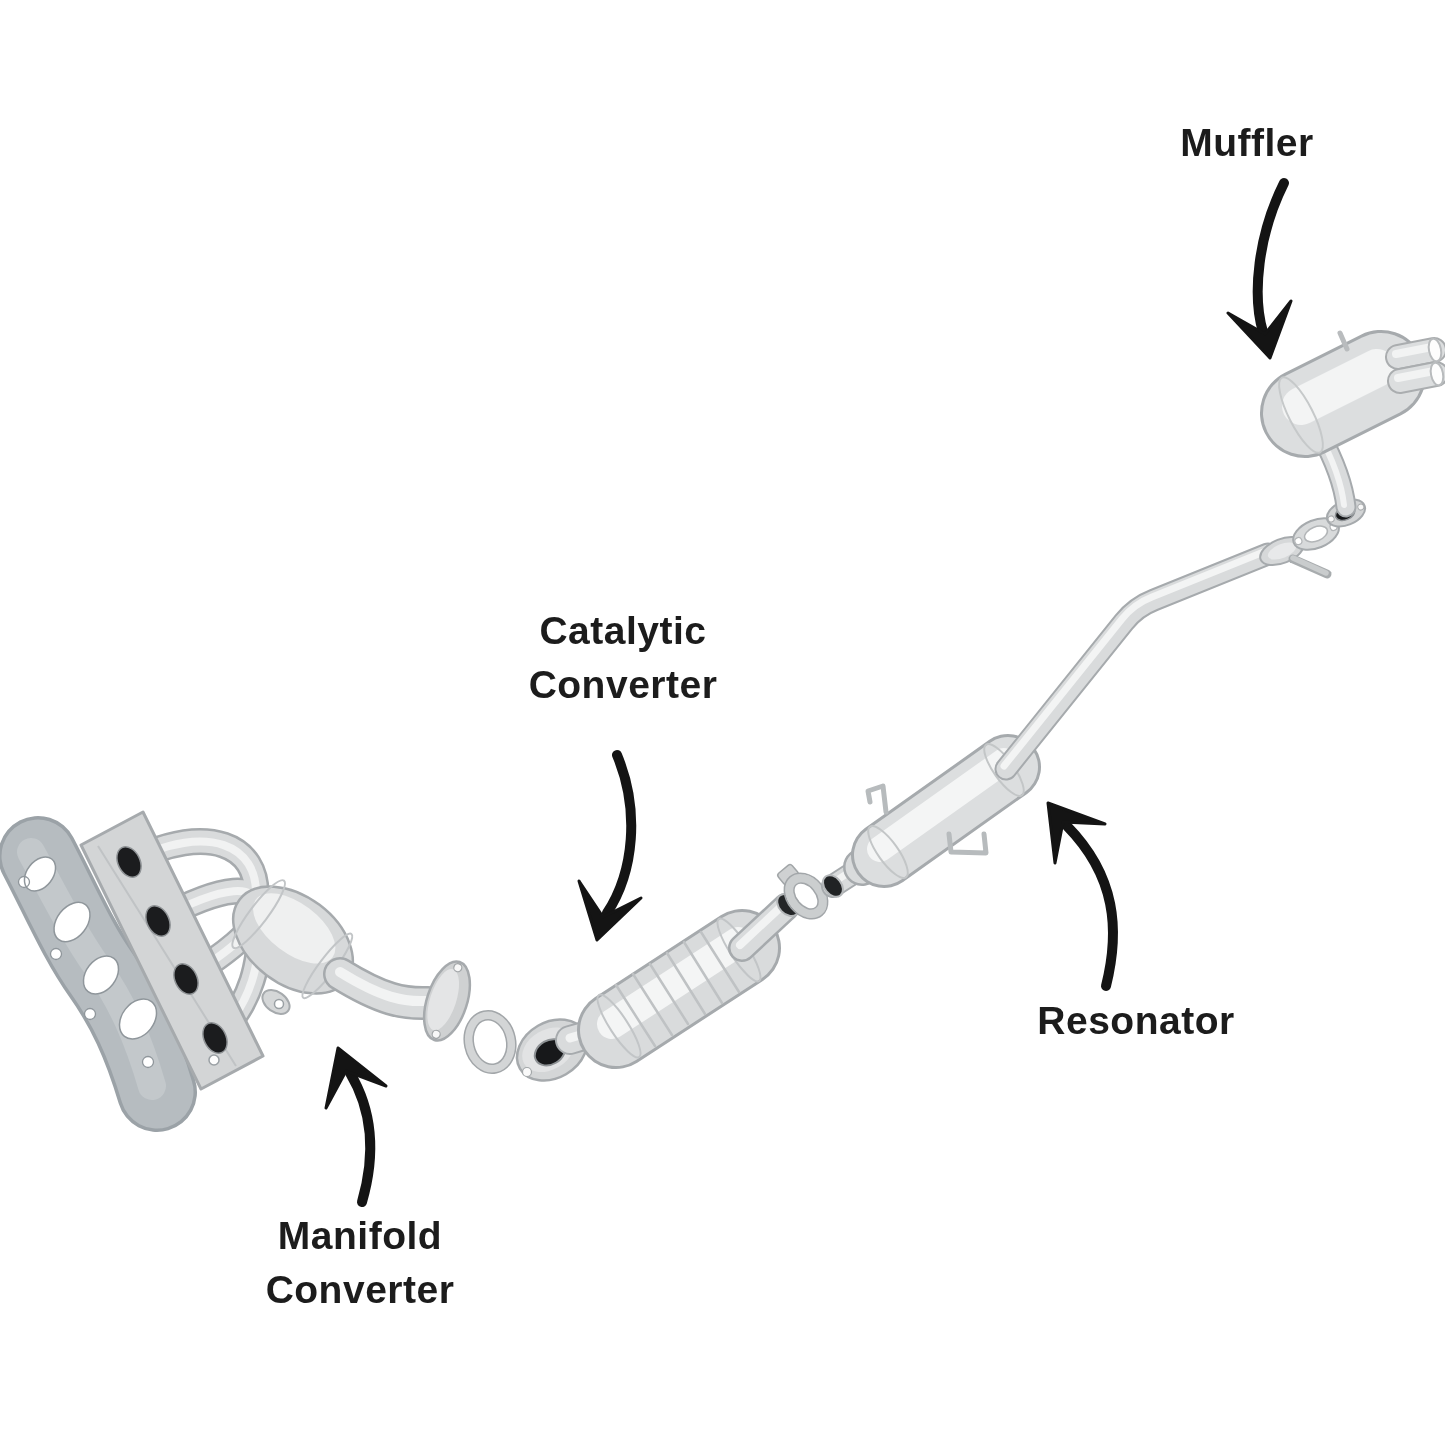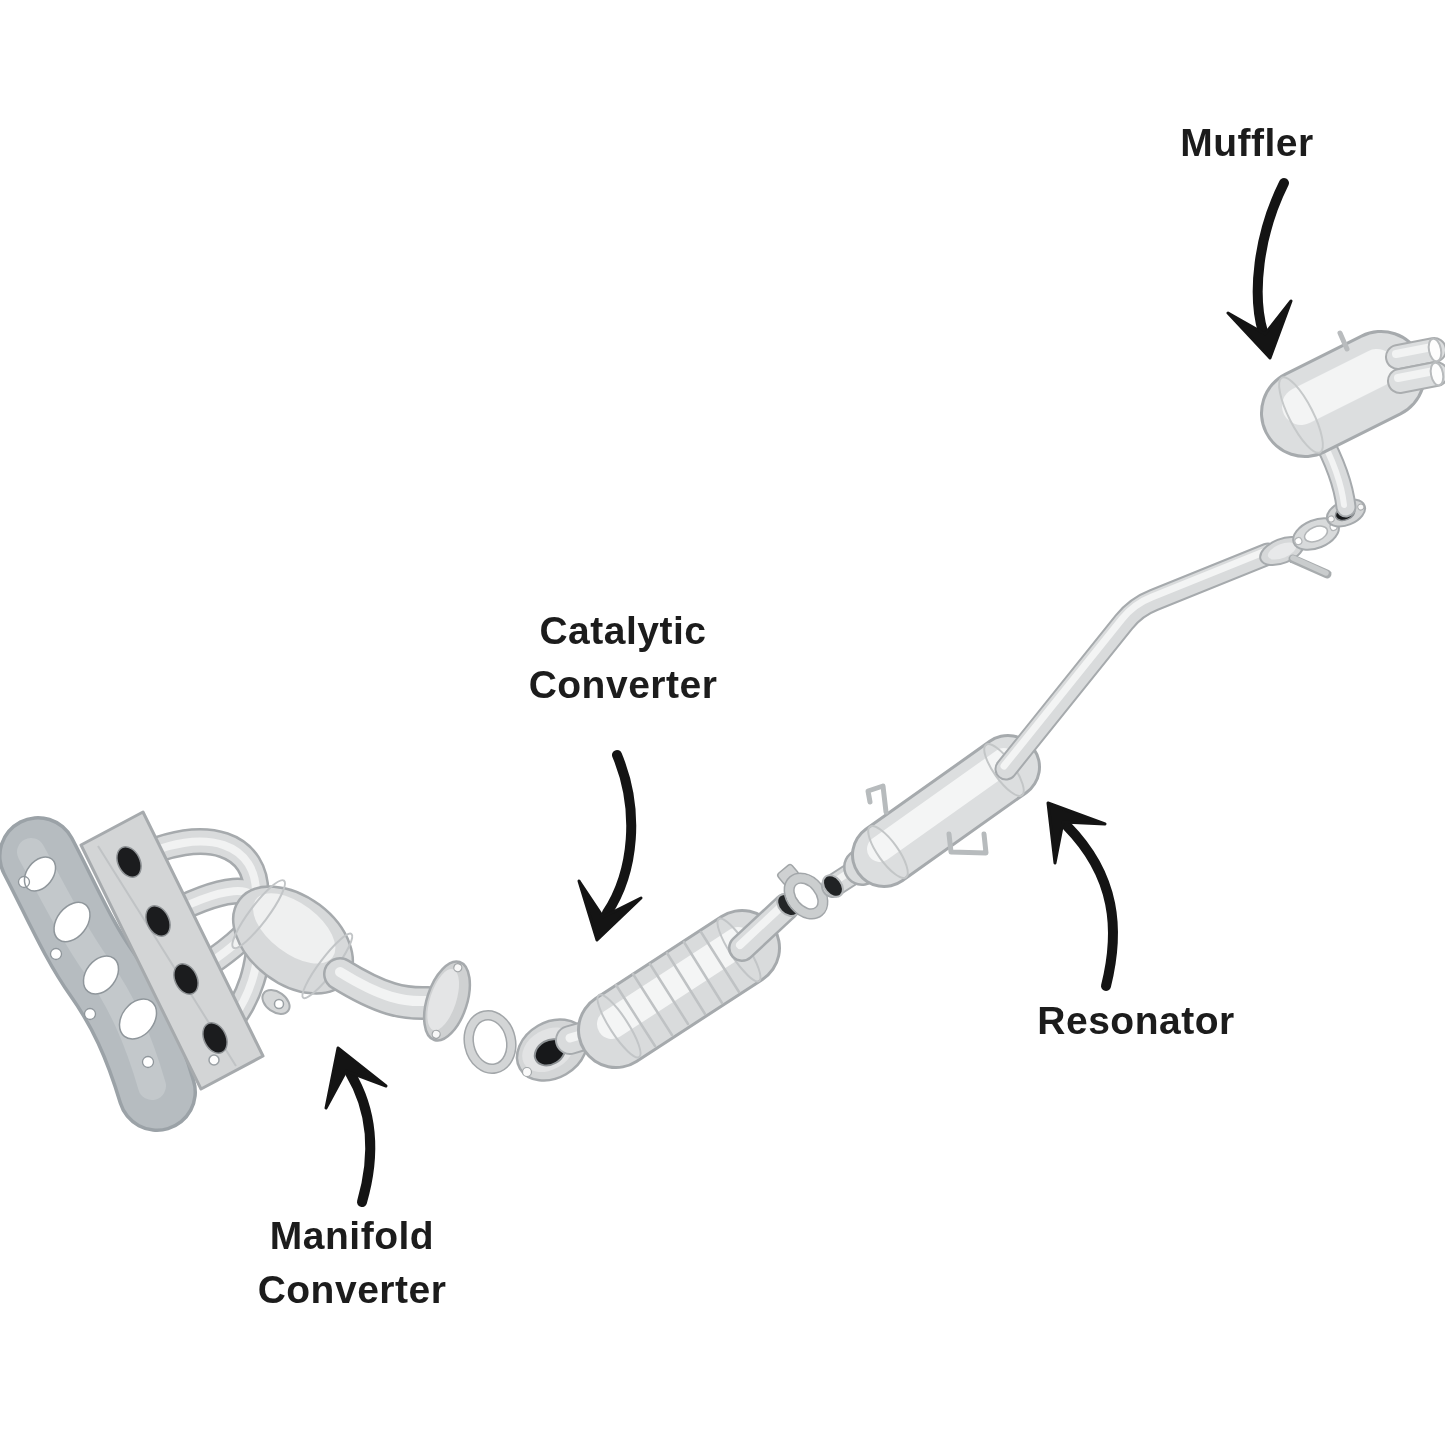--- a/index.html
+++ b/index.html
@@ -11,7 +11,7 @@
   .label-muffler{left:1087px;top:116px;width:320px}
   .label-catalytic{left:463px;top:604px;width:320px}
   .label-resonator{left:976px;top:994px;width:320px}
-  .label-manifold{left:192px;top:1209px;width:320px}
+  .label-manifold{left:200px;top:1209px;width:320px}
 </style>
 </head>
 <body>

